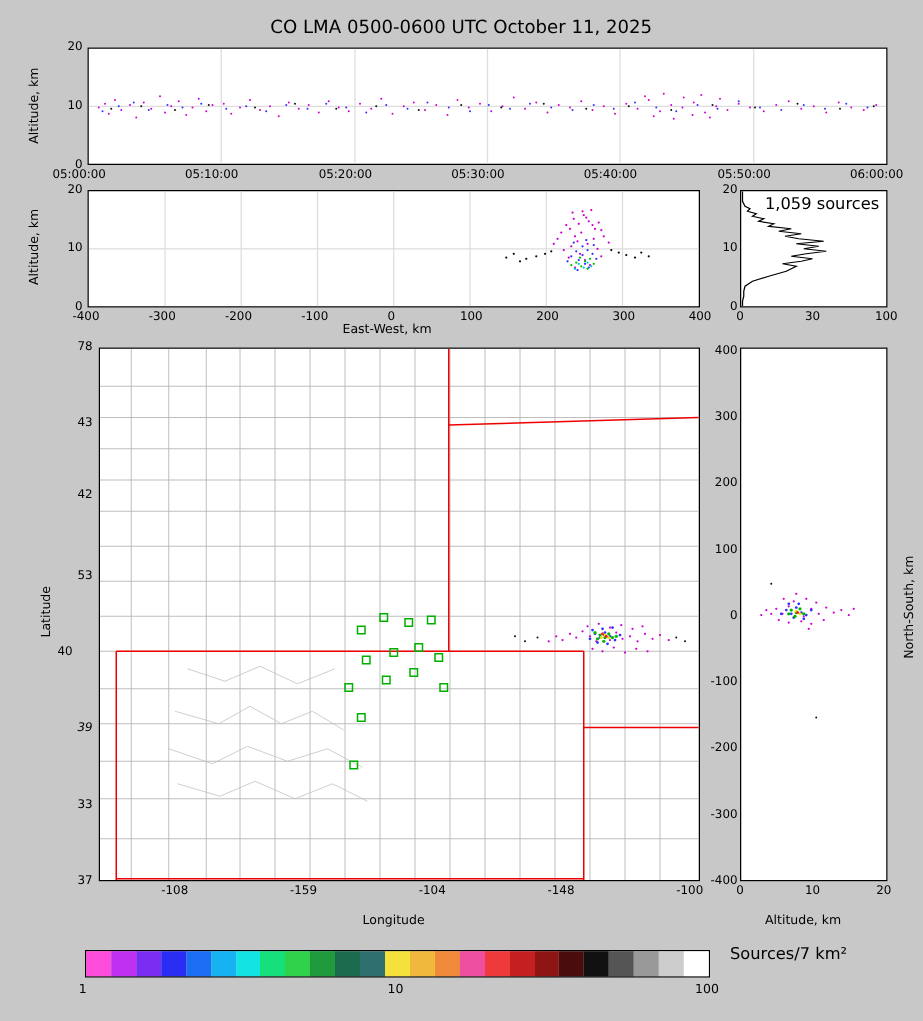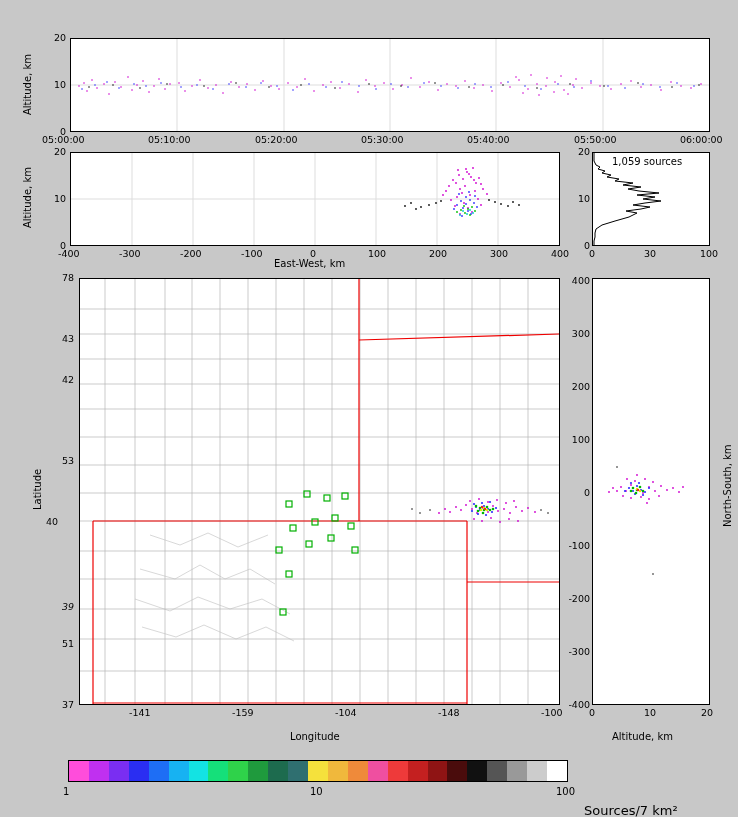--- a/index.html
+++ b/index.html
@@ -34,6 +34,7 @@
 
 <div id="page">
 
+  <div class="title">CO LMA 0500-0600 UTC October 11, 2025</div>
 
   <div class="frame" style="left:70px; top:38px; width:640px; height:94px;">
     <svg width="638" height="92" viewBox="0 0 638 92">

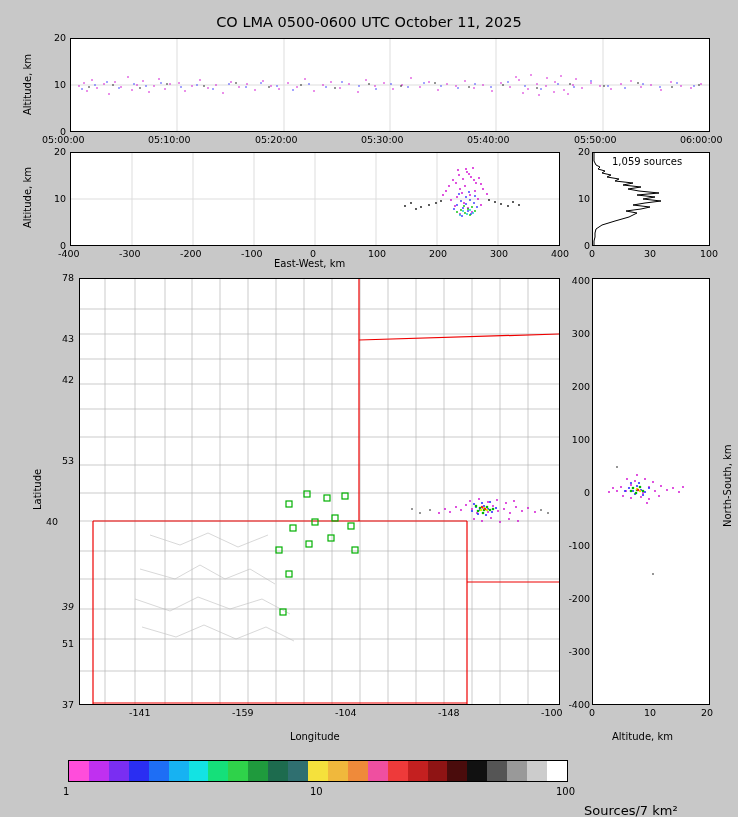--- a/index.html
+++ b/index.html
@@ -27,7 +27,7 @@
   .cbar-seg { position:absolute; top:0; height:22px; }
   .cbar-label { position:absolute; font-size:10px; color:#000; }
   .cbar-title { position:absolute; font-size:13px; color:#000; }
-  .srccount { position:absolute; font-size:10px; color:#000; }
+  .srccount { position:absolute; font-size:13px; color:#000; }
 </style>
 </head>
 <body>

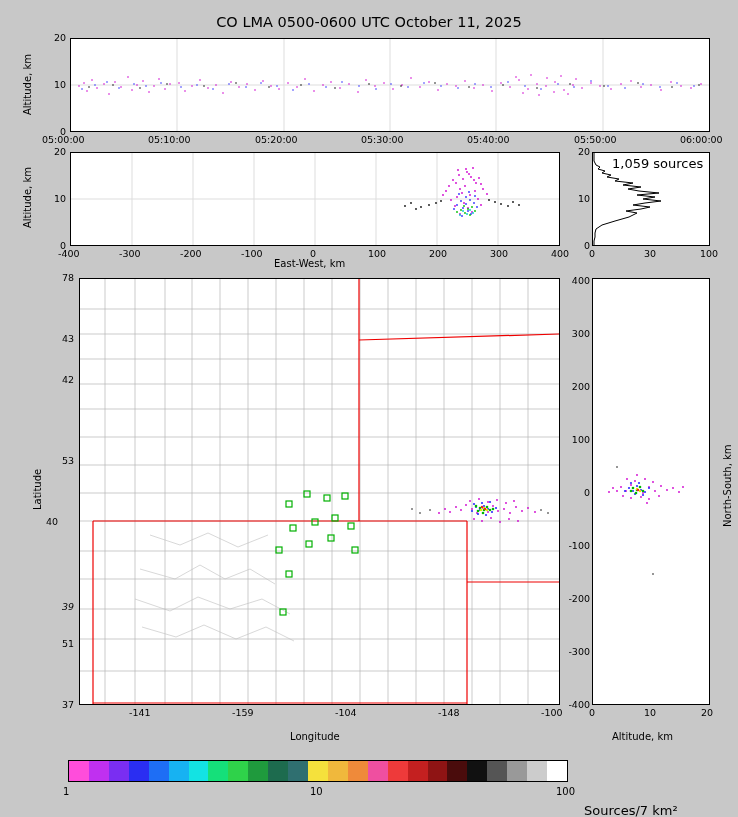--- a/index.html
+++ b/index.html
@@ -478,7 +478,7 @@
   <div class="tick tick-r" style="left:44px; top:601px; width:30px;font-style:italic;">39</div>
   <div class="tick tick-r" style="left:28px; top:516px; width:30px;">40</div>
   <div class="tick tick-r" style="left:44px; top:455px; width:30px;">53</div>
-  <div class="tick tick-r" style="left:44px; top:374px; width:30px;">42</div>
+  <div class="tick tick-r" style="left:44px; top:390px; width:30px;">42</div>
   <div class="tick tick-r" style="left:44px; top:333px; width:30px;">43</div>
   <div class="tick tick-r" style="left:44px; top:272px; width:30px;">78</div>
   <div class="tick" style="left:129px; top:707px;">-141</div>

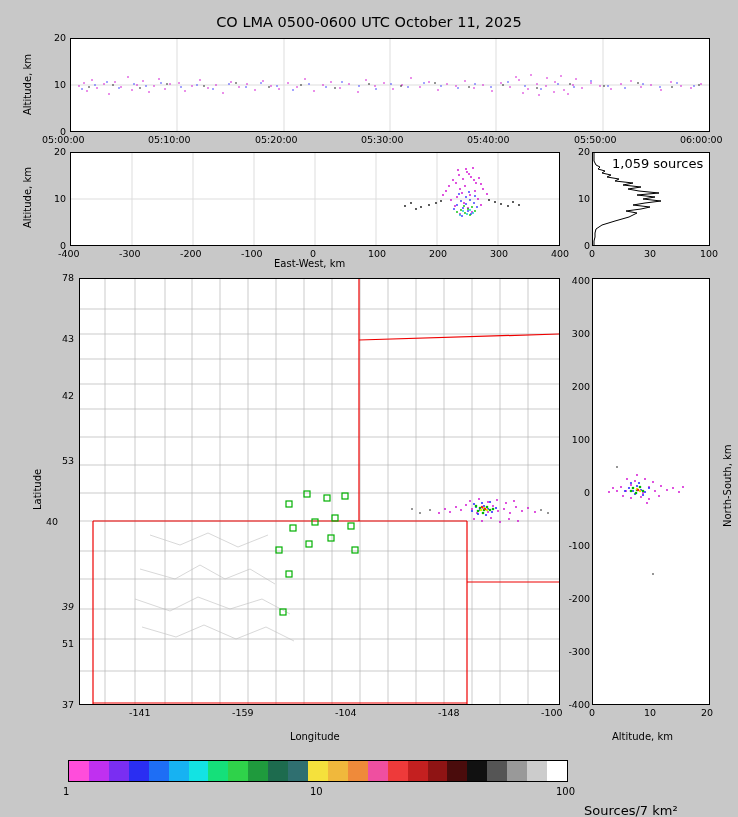--- a/index.html
+++ b/index.html
@@ -475,7 +475,7 @@
   <div class="axlabel vert" style="left:32px; top:510px; transform:rotate(-90deg);">Latitude</div>
   <div class="tick tick-r" style="left:44px; top:699px; width:30px;">37</div>
   <div class="tick tick-r" style="left:44px; top:638px; width:30px;">51</div>
-  <div class="tick tick-r" style="left:44px; top:601px; width:30px;font-style:italic;">39</div>
+  <div class="tick tick-r" style="left:44px; top:577px; width:30px;font-style:italic;">39</div>
   <div class="tick tick-r" style="left:28px; top:516px; width:30px;">40</div>
   <div class="tick tick-r" style="left:44px; top:455px; width:30px;">53</div>
   <div class="tick tick-r" style="left:44px; top:390px; width:30px;">42</div>

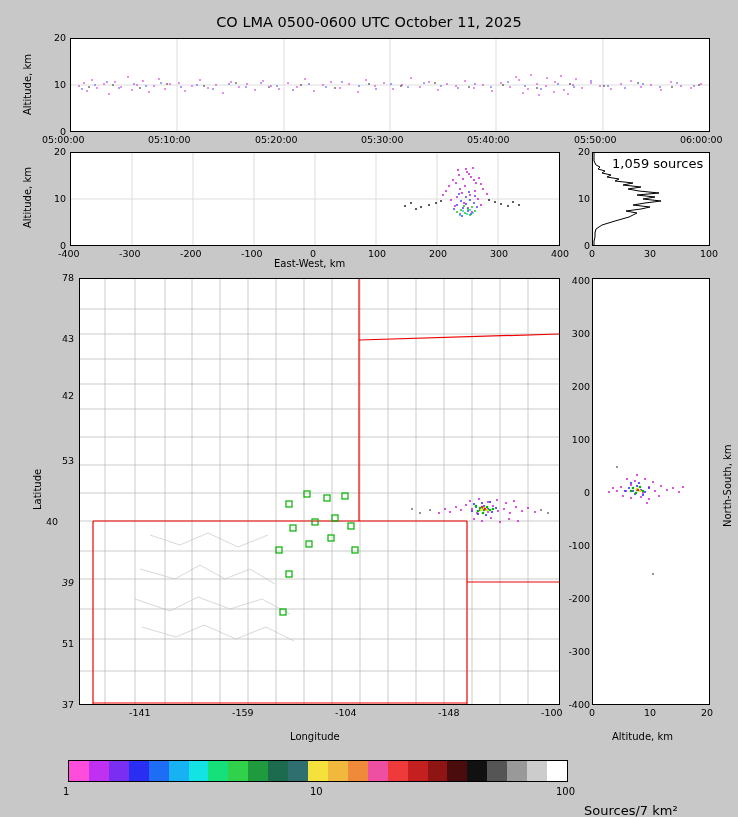--- a/index.html
+++ b/index.html
@@ -474,7 +474,7 @@
 
   <div class="axlabel vert" style="left:32px; top:510px; transform:rotate(-90deg);">Latitude</div>
   <div class="tick tick-r" style="left:44px; top:699px; width:30px;">37</div>
-  <div class="tick tick-r" style="left:44px; top:638px; width:30px;">51</div>
+  <div class="tick tick-r" style="left:44px; top:638px; width:30px;">33</div>
   <div class="tick tick-r" style="left:44px; top:577px; width:30px;font-style:italic;">39</div>
   <div class="tick tick-r" style="left:28px; top:516px; width:30px;">40</div>
   <div class="tick tick-r" style="left:44px; top:455px; width:30px;">53</div>

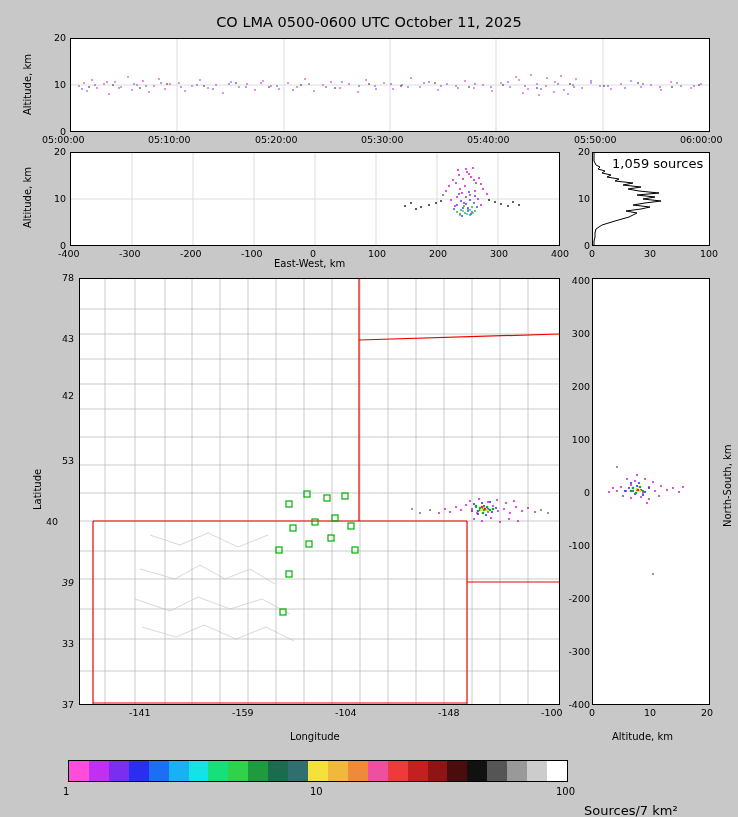--- a/index.html
+++ b/index.html
@@ -481,7 +481,7 @@
   <div class="tick tick-r" style="left:44px; top:390px; width:30px;">42</div>
   <div class="tick tick-r" style="left:44px; top:333px; width:30px;">43</div>
   <div class="tick tick-r" style="left:44px; top:272px; width:30px;">78</div>
-  <div class="tick" style="left:129px; top:707px;">-141</div>
+  <div class="tick" style="left:129px; top:707px;">-108</div>
   <div class="tick" style="left:232px; top:707px;">-159</div>
   <div class="tick" style="left:335px; top:707px;">-104</div>
   <div class="tick" style="left:438px; top:707px;">-148</div>

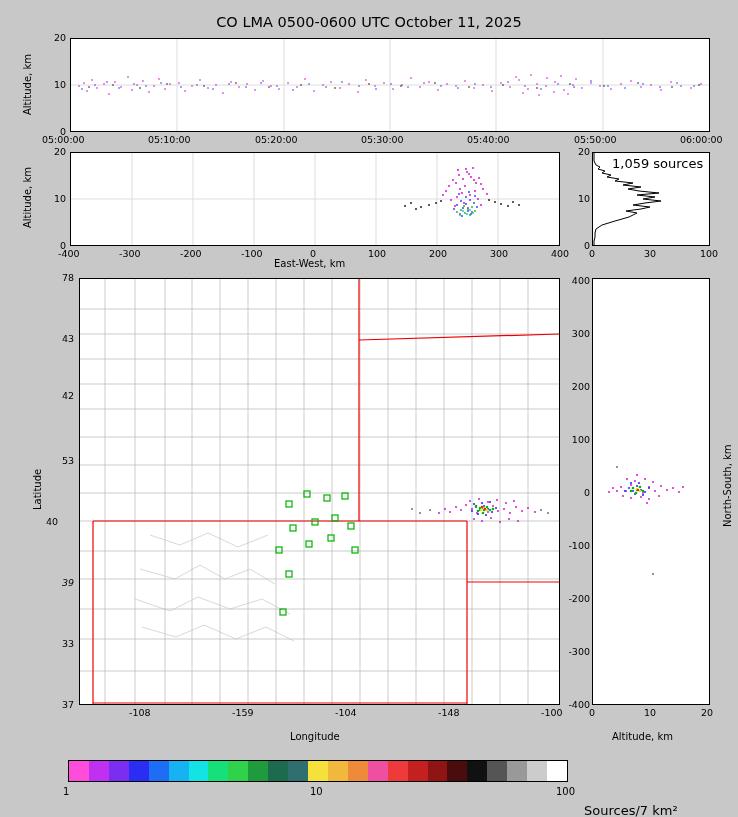--- a/index.html
+++ b/index.html
@@ -601,7 +601,7 @@
   <div class="cbar-label" style="left:63px; top:786px;">1</div>
   <div class="cbar-label" style="left:310px; top:786px;">10</div>
   <div class="cbar-label" style="left:556px; top:786px;">100</div>
-  <div class="cbar-title" style="left:584px; top:803px;">Sources/7 km²</div>
+  <div class="cbar-title" style="left:584px; top:756px;">Sources/7 km²</div>
 
 </div>
 

